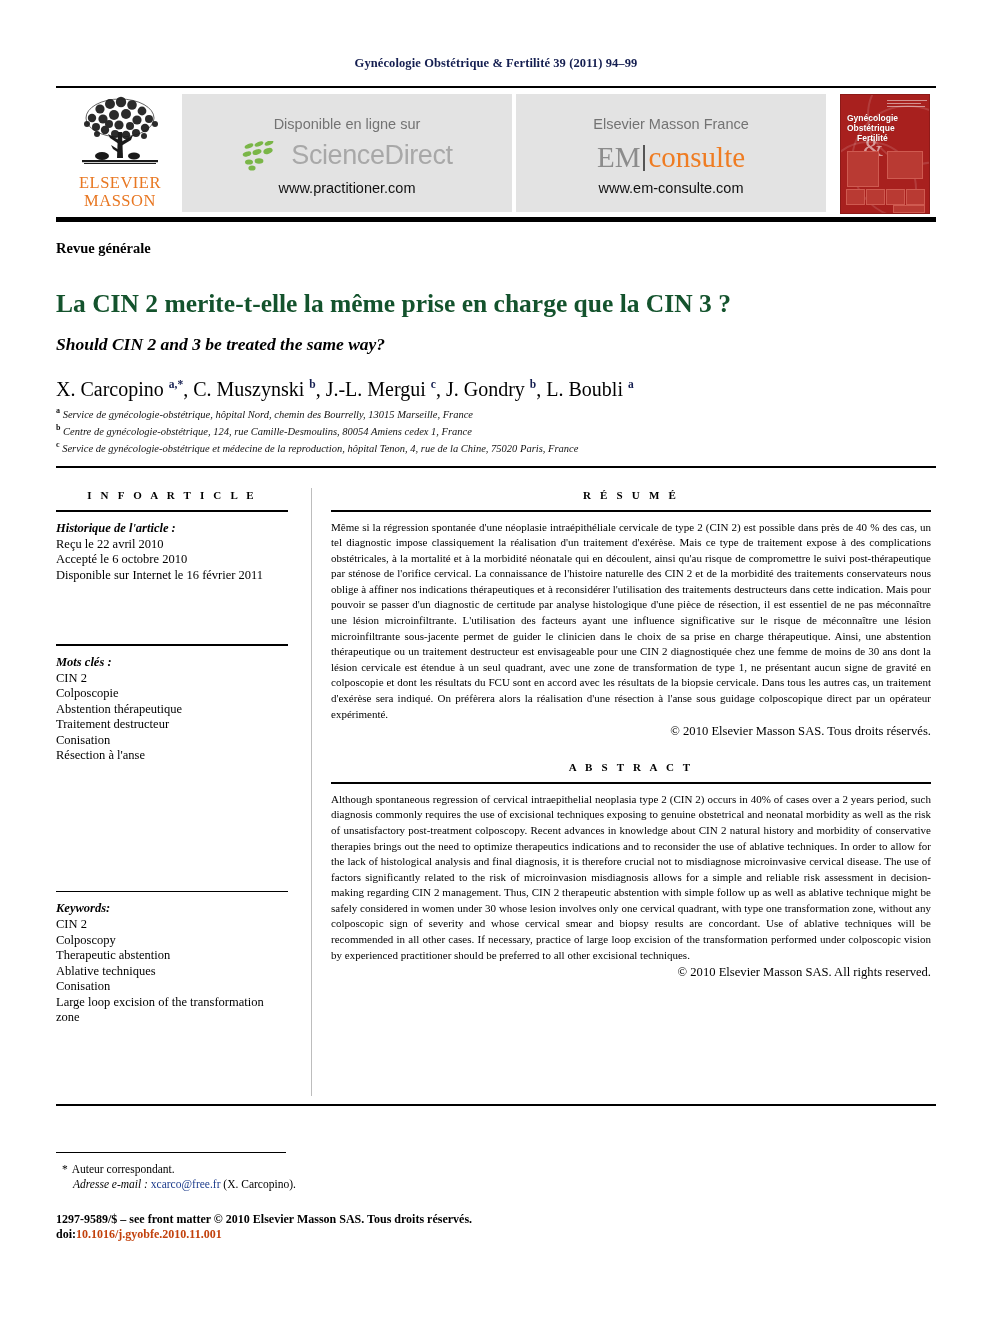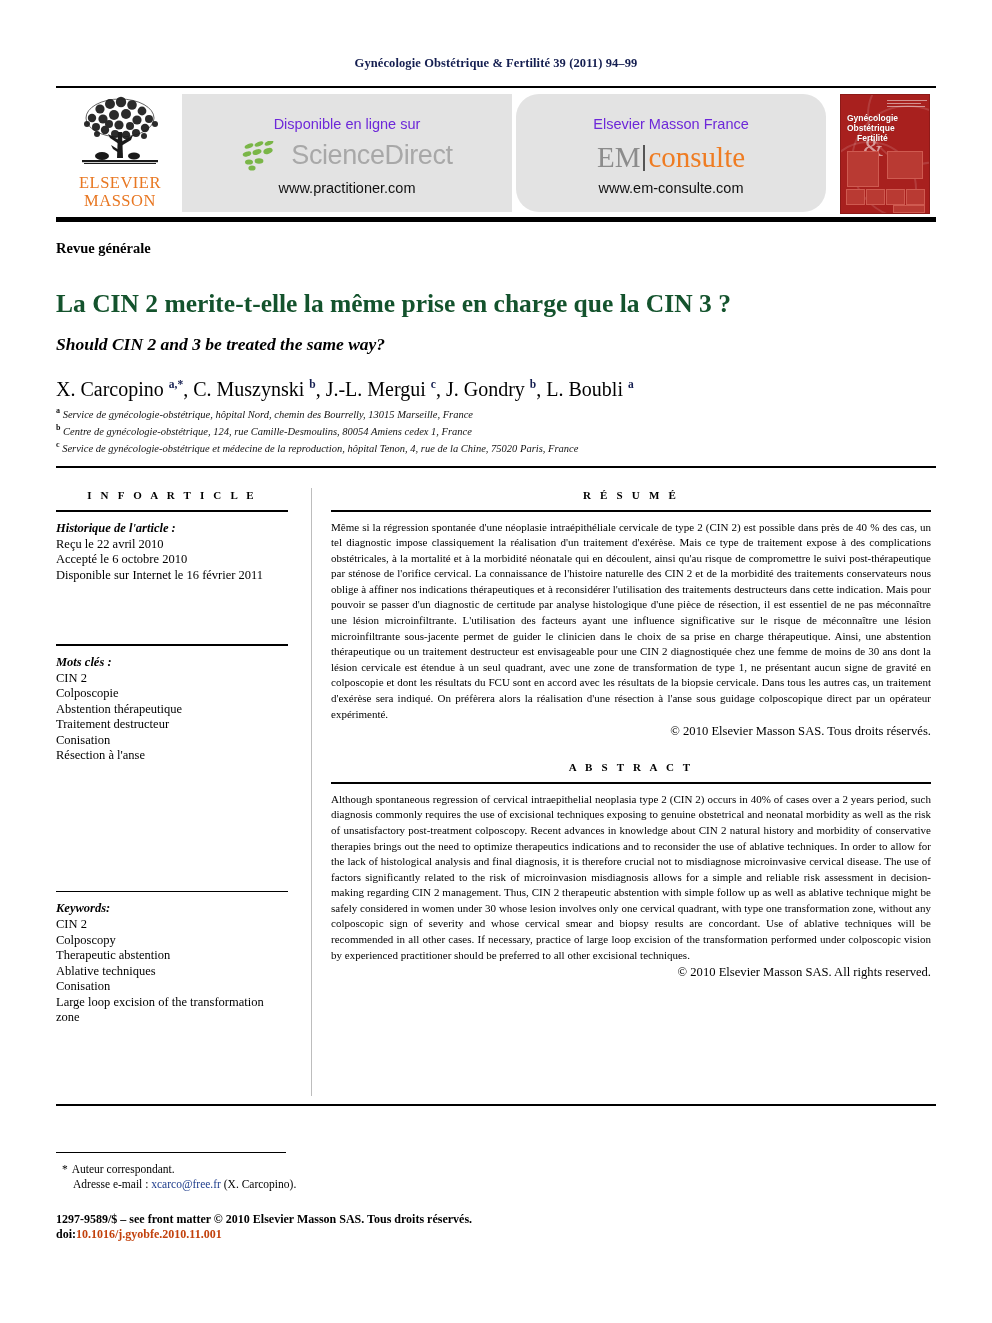--- a/index.html
+++ b/index.html
@@ -97,7 +97,7 @@
     text-align: center;
     font-family: "Liberation Sans", sans-serif;
     font-size: 14.5px;
-    color: #6d28d9;
+    color: #737373;
   }
   .panel-url {
     position: absolute;

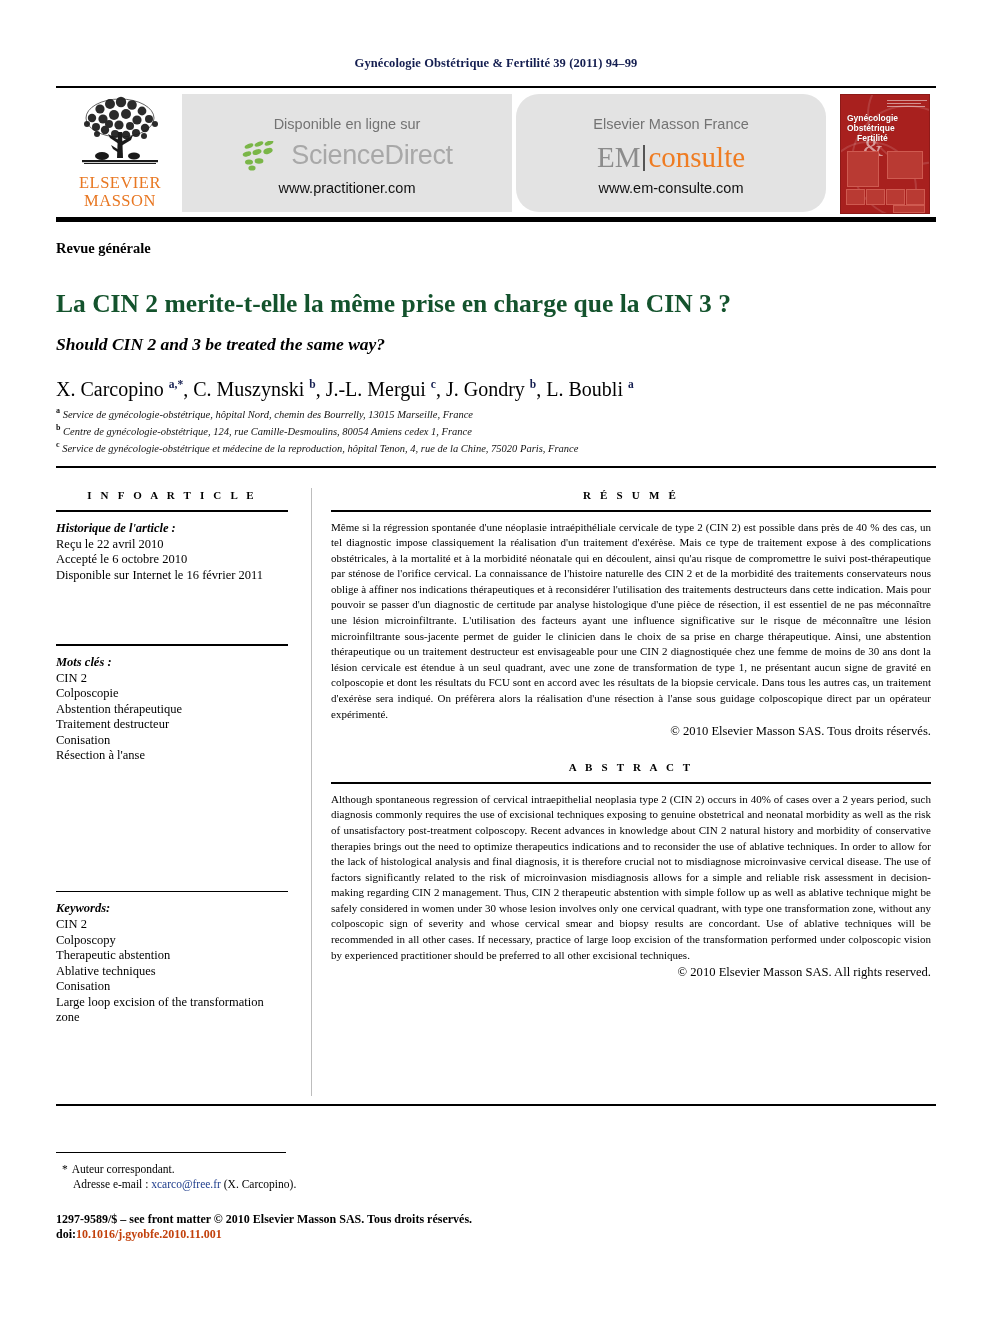--- a/index.html
+++ b/index.html
@@ -88,7 +88,7 @@
     background: #e3e3e3;
   }
   .panel-sd { left: 126px; width: 330px; }
-  .panel-em { left: 460px; width: 310px; border-radius: 23px; }
+  .panel-em { left: 460px; width: 310px; }
 
   .panel-title {
     position: absolute;

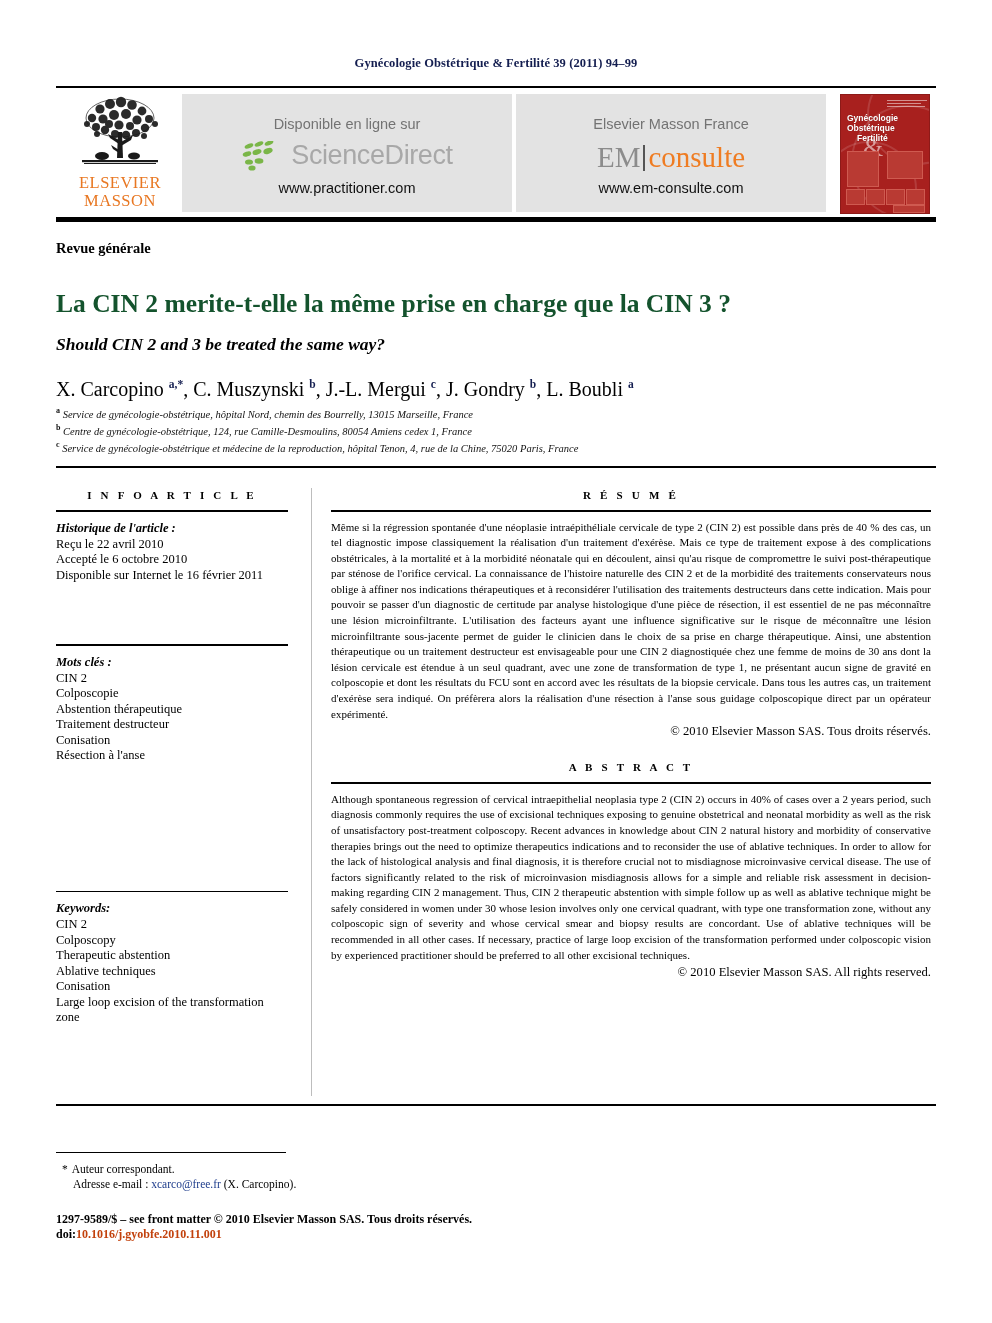--- a/index.html
+++ b/index.html
@@ -361,7 +361,7 @@
     line-height: 14.5px;
   }
   .footnote .star { margin-right: 4px; }
-  .footnote .fn-ital { }
+  .footnote .fn-ital { font-style: italic; }
   .link { color: #1c3b8b; }
 
   .frontmatter {

